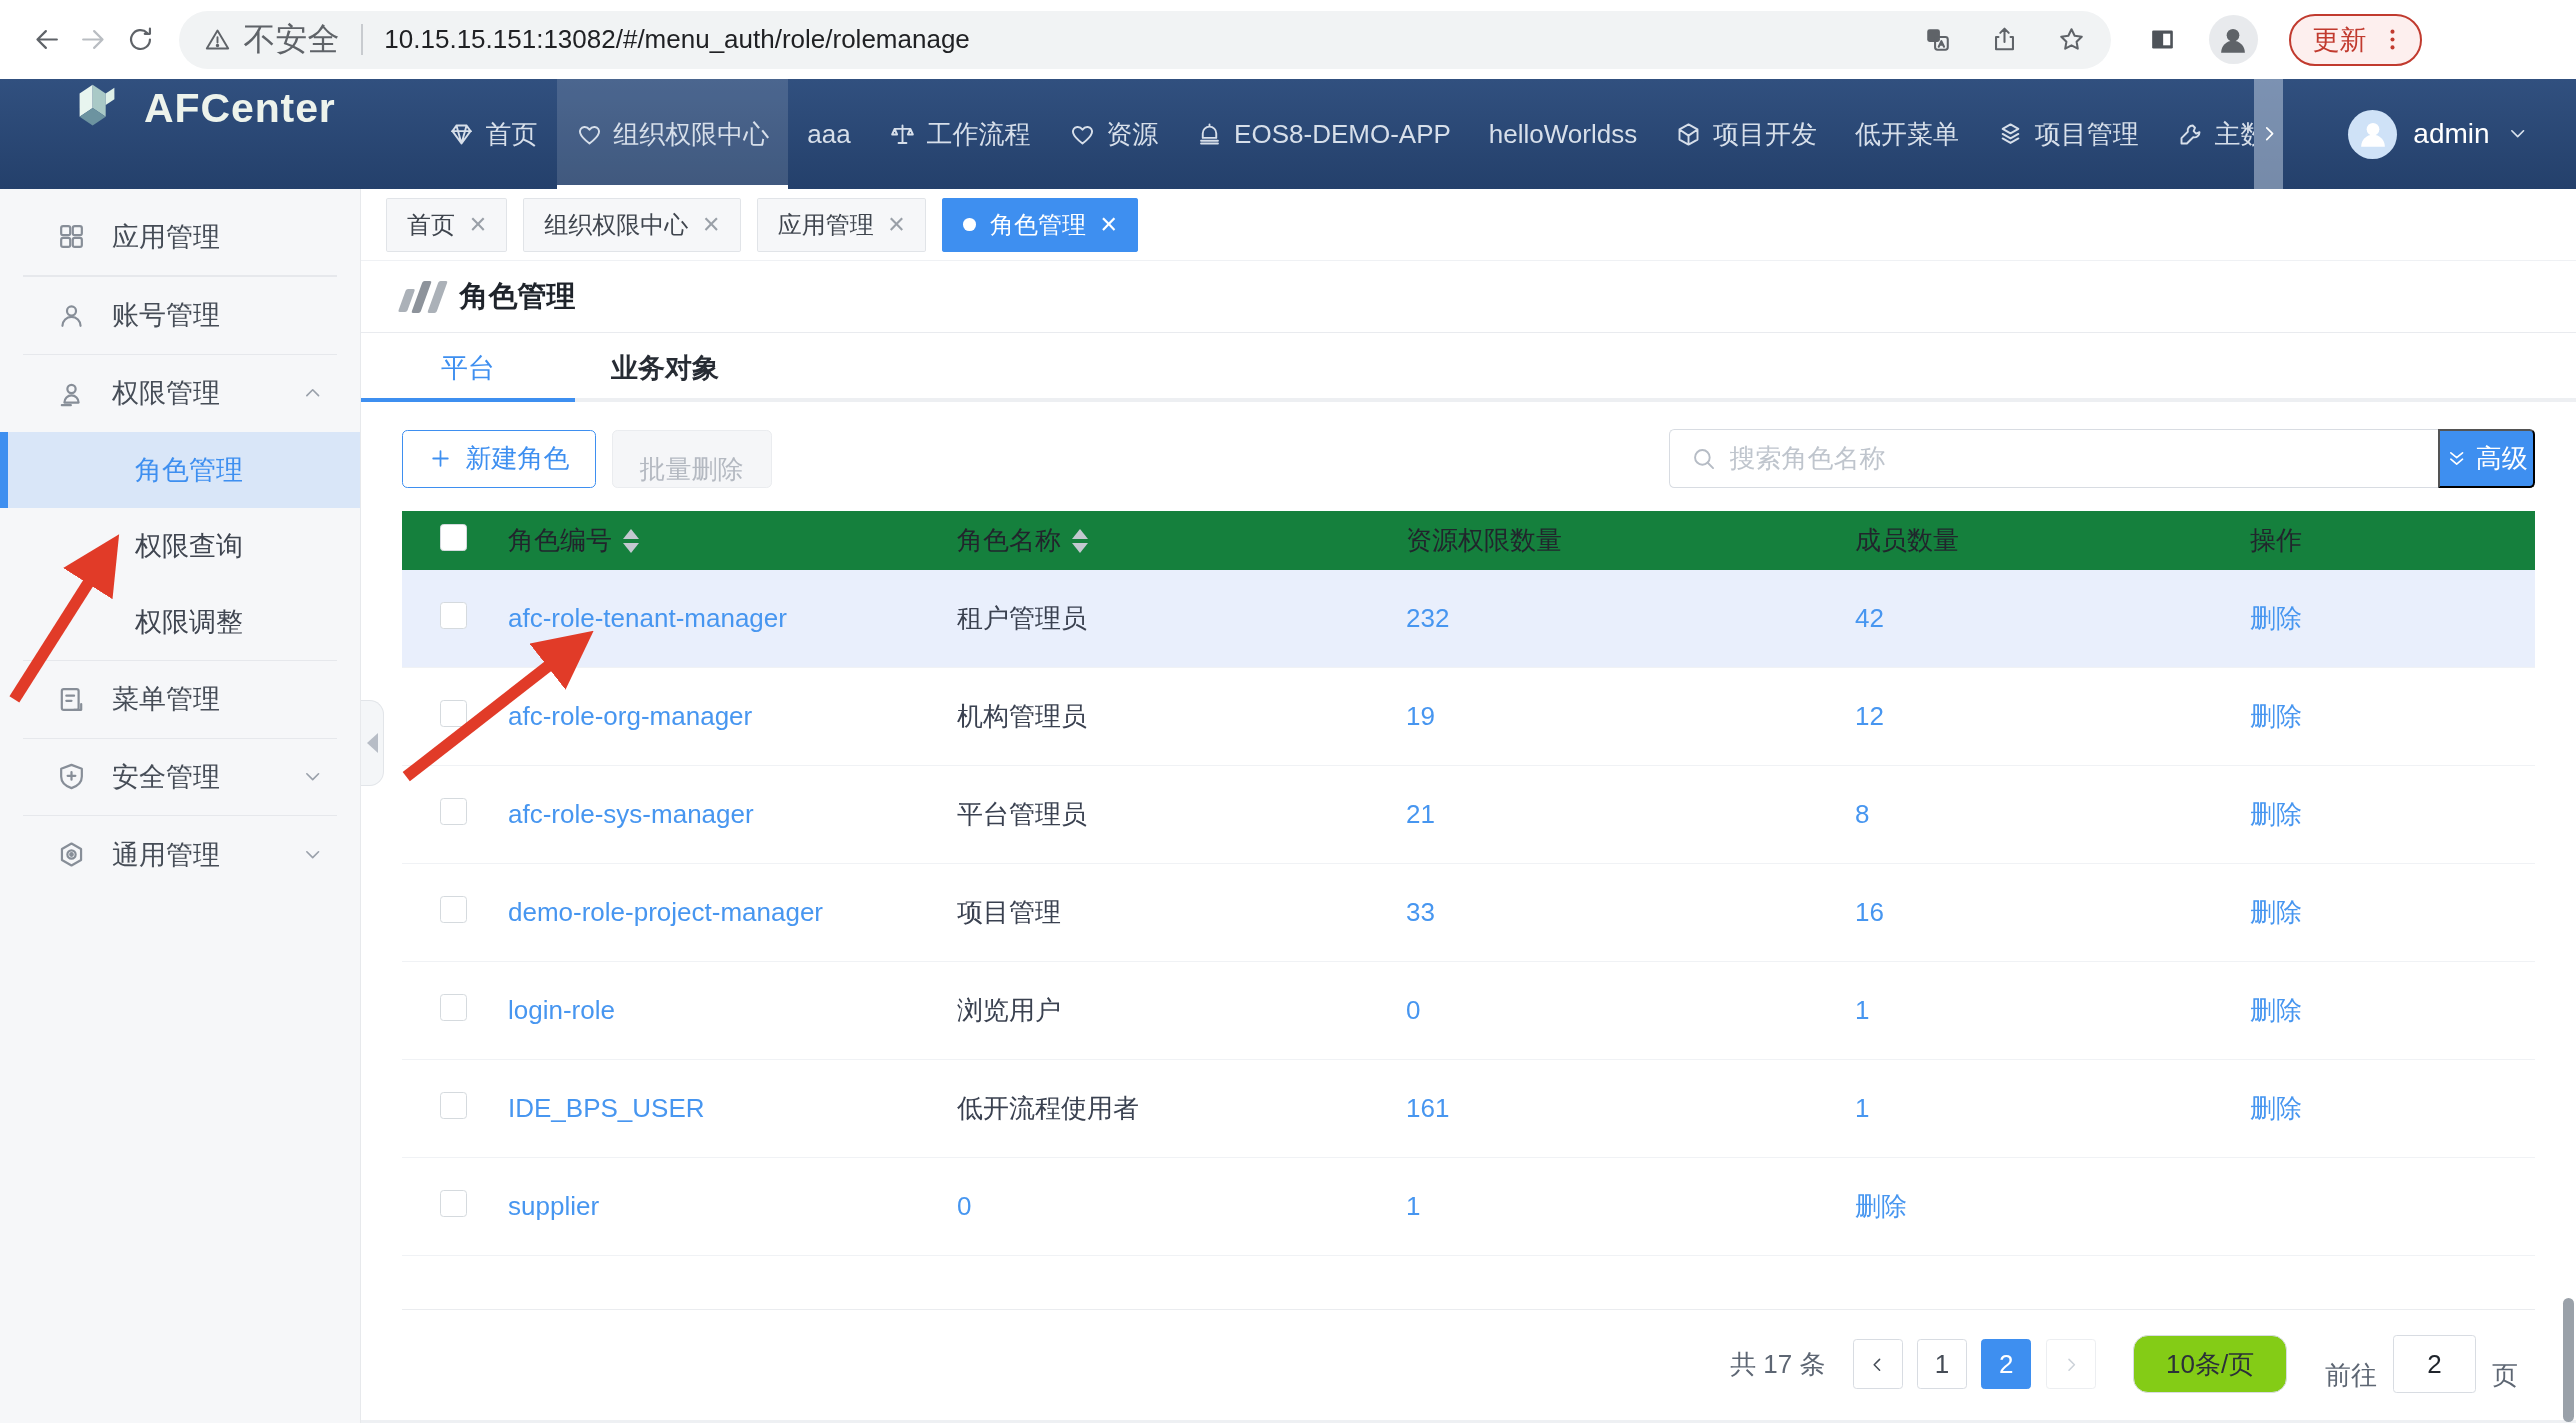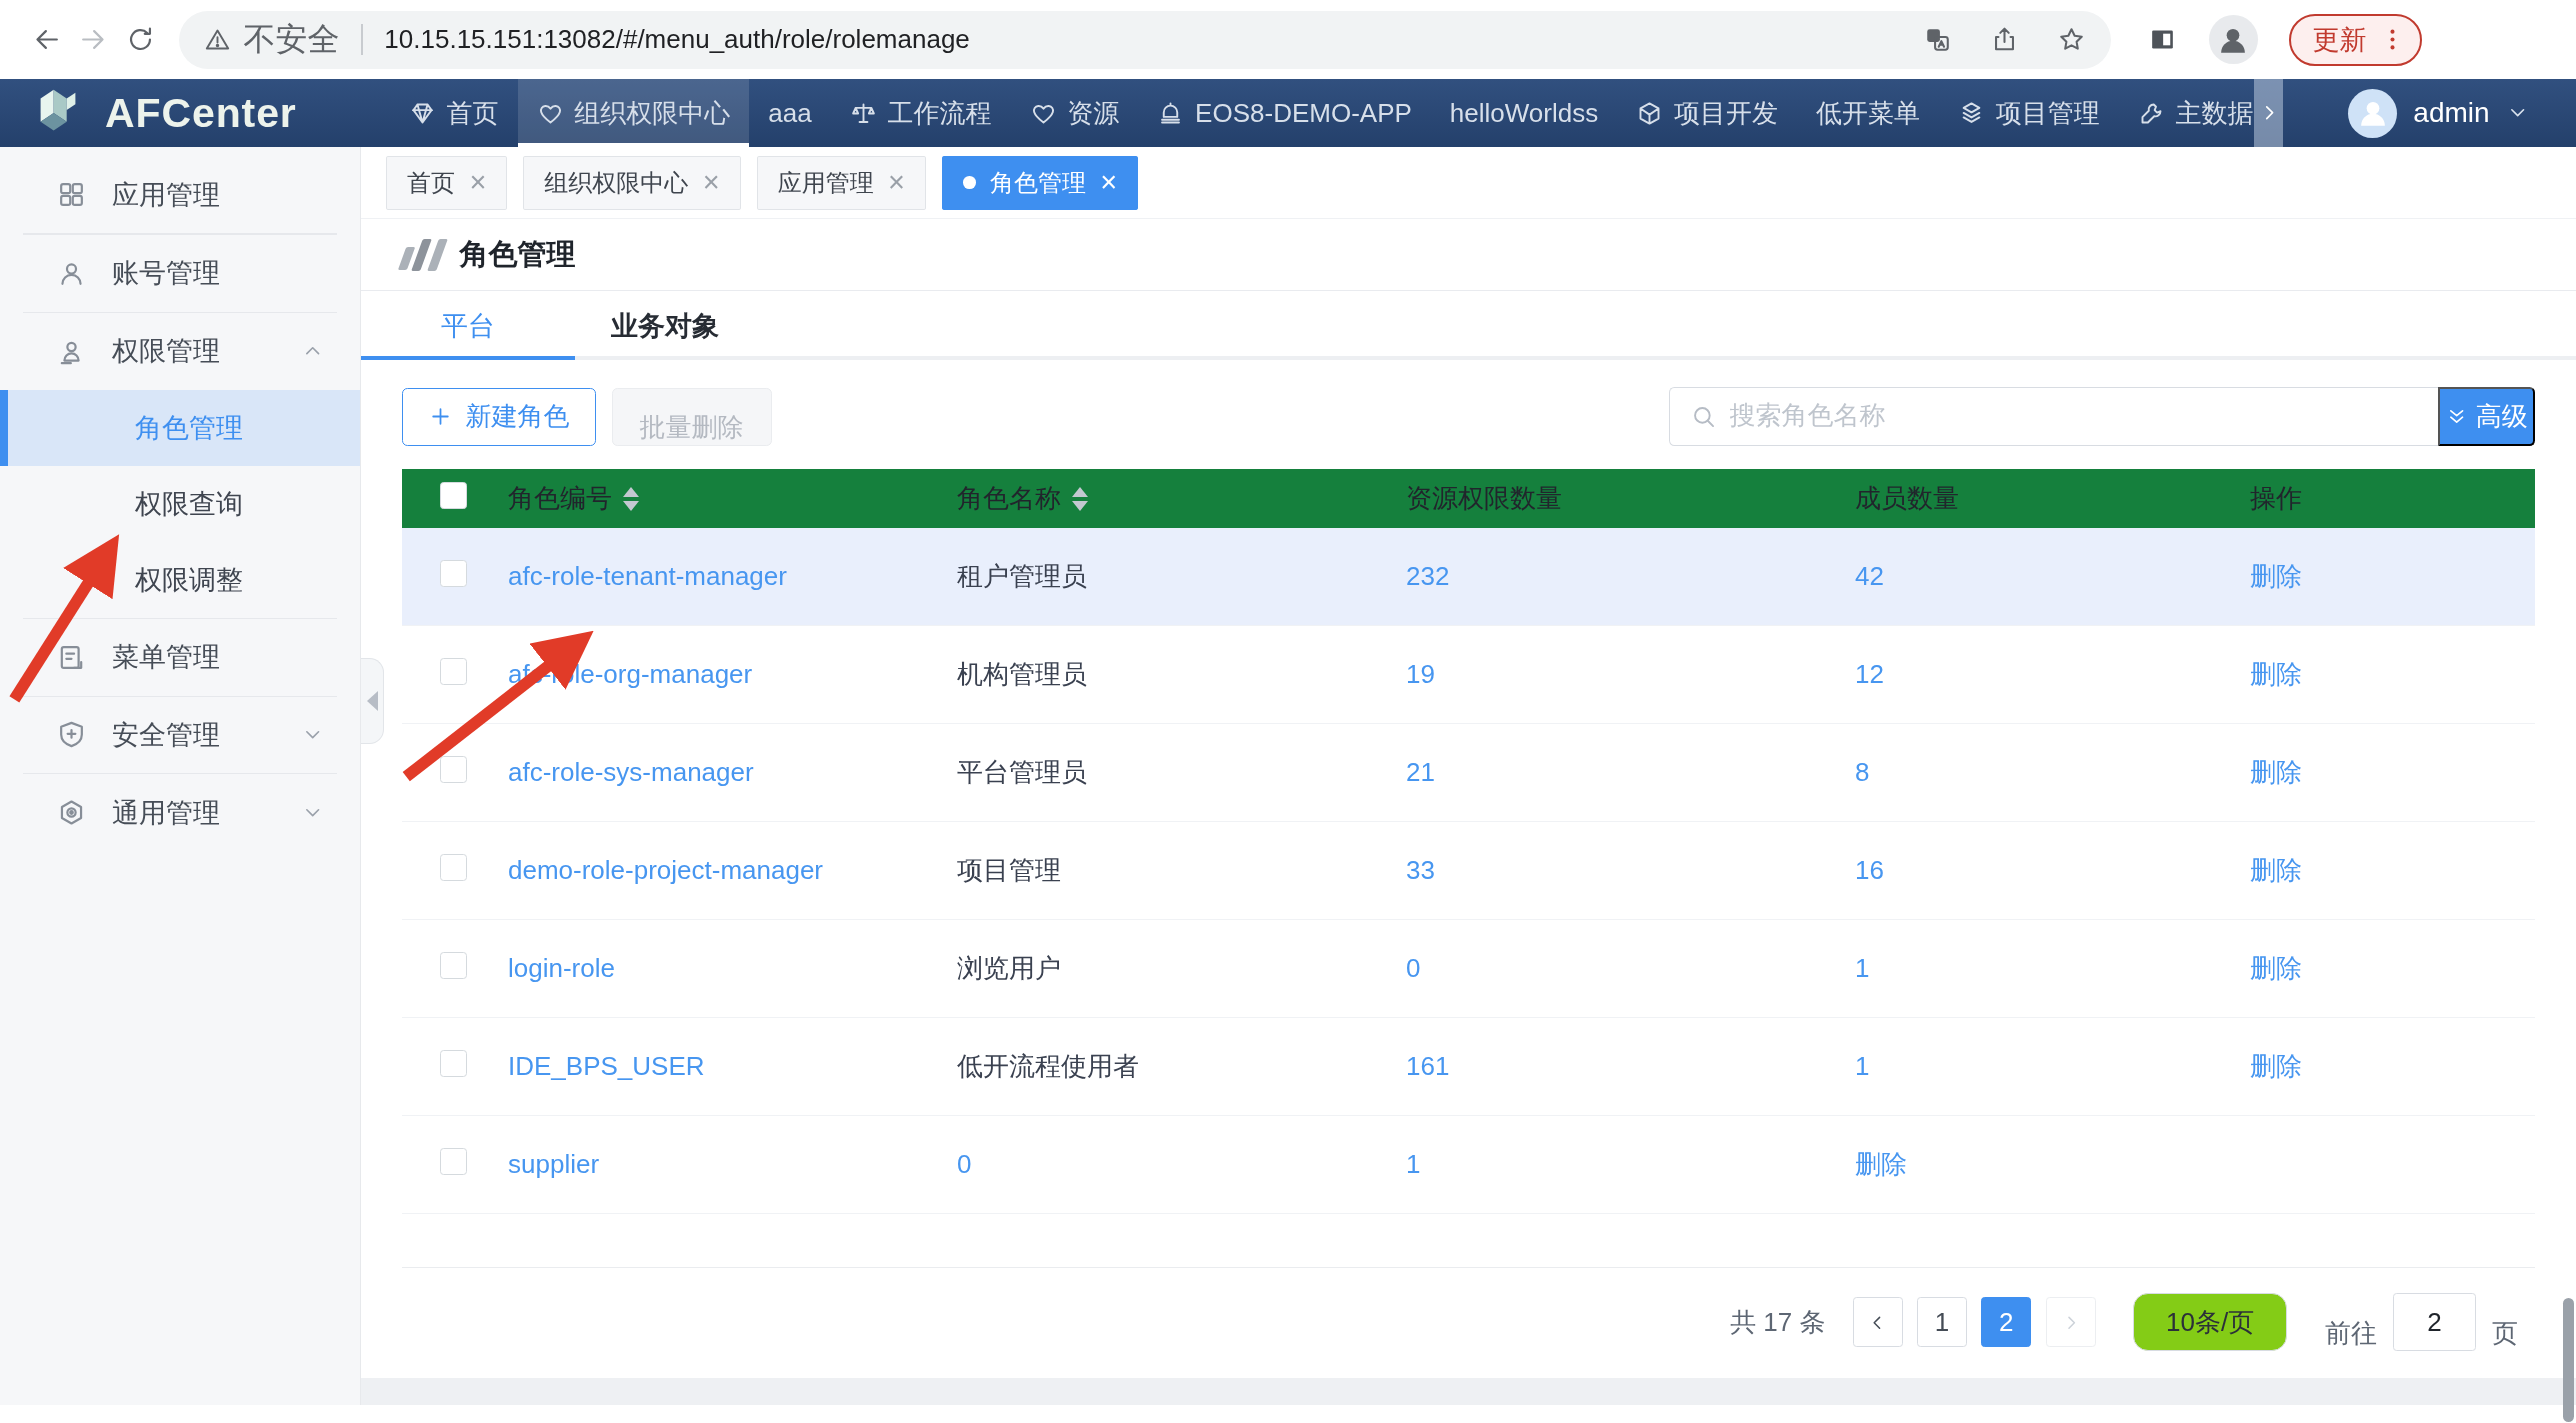--- a/index.html
+++ b/index.html
@@ -28,7 +28,7 @@
 .update-pill svg{width:27px;height:27px}
 
 
-.topnav{height:68px;background:linear-gradient(180deg,#31507f,#24406b);display:flex;align-items:center;position:relative;padding-left:31px}
+.topnav{height:110px;background:linear-gradient(180deg,#31507f,#24406b);display:flex;align-items:flex-start;position:relative;padding-left:70px}
 .brand{display:flex;align-items:center;gap:20px;margin-right:93px;flex:none}
 .brand-logo svg{width:54px;height:58px}
 .brand-name{font-size:41px;font-weight:700;color:#edf3ec;letter-spacing:0.9px}

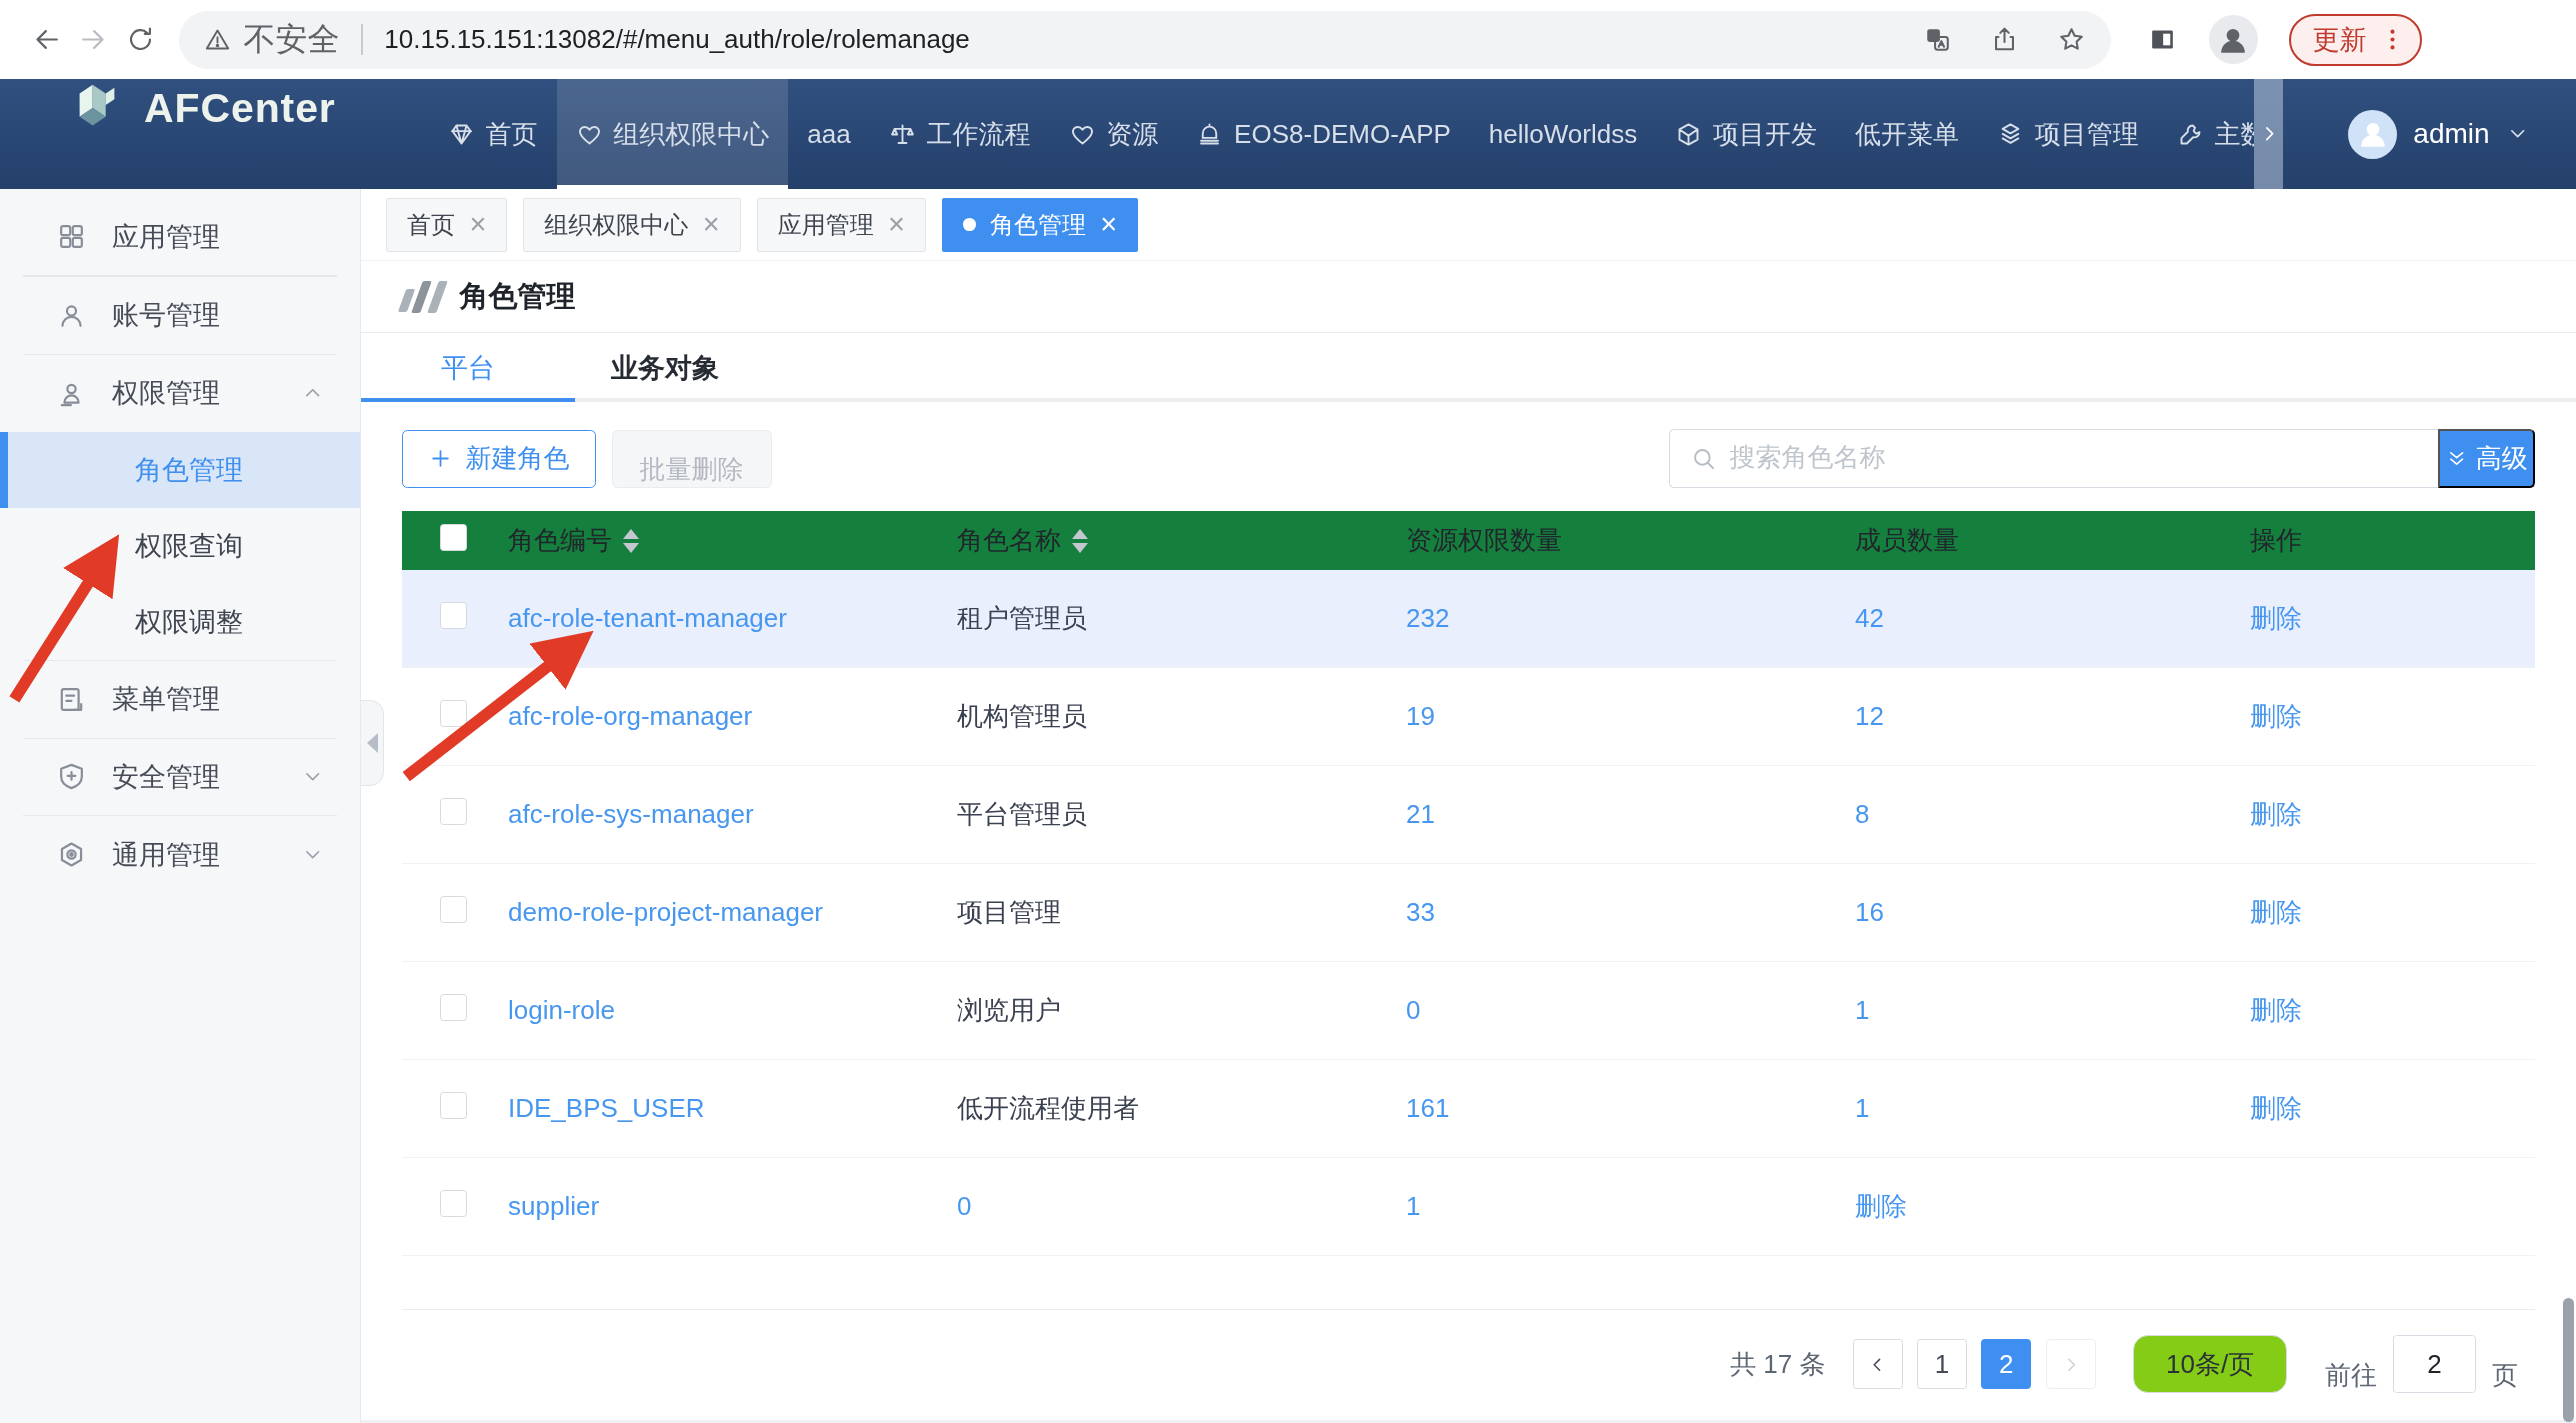--- a/index.html
+++ b/index.html
@@ -89,7 +89,7 @@
 .tb-right{display:flex}
 .searchbox{width:769px;height:59px;border:1.8px solid #d8dce2;border-right:none;border-radius:5.4px 0 0 5.4px;display:flex;align-items:center;padding:0 20px;gap:12.6px;background:#fff}
 .searchbox svg{width:27px;height:27px;color:#b6bcc5;flex:none}
-.searchbox input{border:none;outline:none;flex:1;font-size:26px;color:#333;background:transparent;font-family:Liberation Mono, monospace;min-width:0}
+.searchbox input{border:none;outline:none;flex:1;font-size:26px;color:#333;background:transparent;font-family:Liberation Serif, serif;min-width:0}
 .searchbox input::placeholder{color:#bfc5cd}
 .btn-adv{width:97px;height:59px;background:#3e8ff0;color:#fff;border-radius:0 5.4px 5.4px 0;display:flex;align-items:center;justify-content:center;gap:7.2px;font-size:26px;cursor:pointer}
 .btn-adv svg{width:23.4px;height:23.4px}

